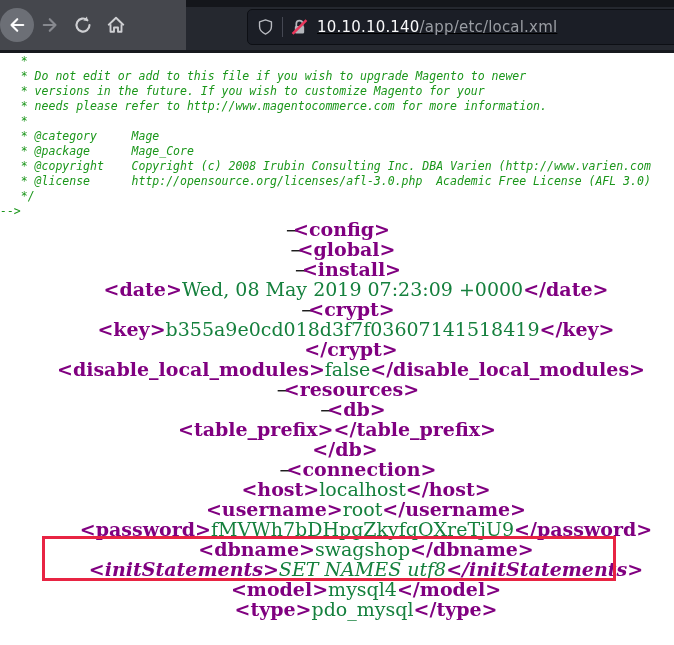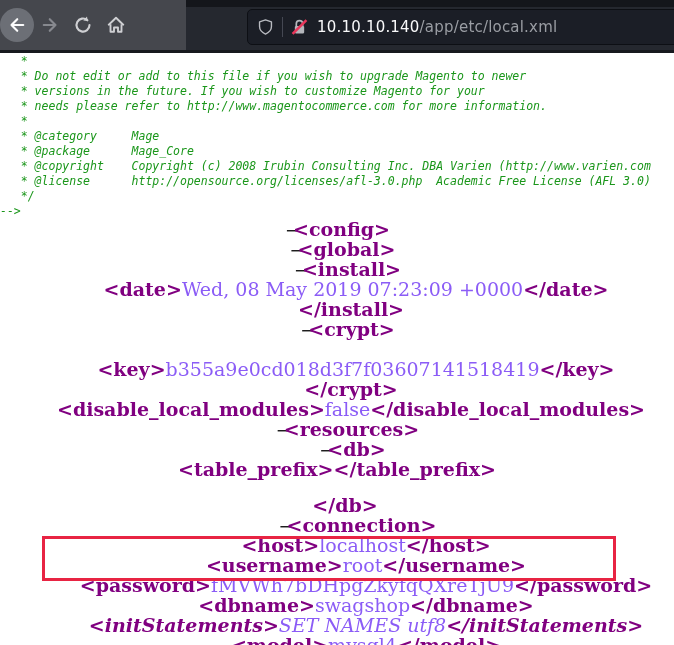--- a/index.html
+++ b/index.html
@@ -30,7 +30,7 @@
   .url-divider{width:1px;height:20px;background:#454853;margin:0 8px;flex:none;}
   .url-text{
     font-family:"DejaVu Sans","Liberation Sans",sans-serif;
-    font-size:15px;margin-left:9px;white-space:nowrap;letter-spacing:.2px;
+    font-size:15px;margin-left:9px;white-space:nowrap;letter-spacing:.2px;text-decoration:underline;
   }
   .url-host{color:#f9f9fa;}
   .url-path{color:#9a9da3;}

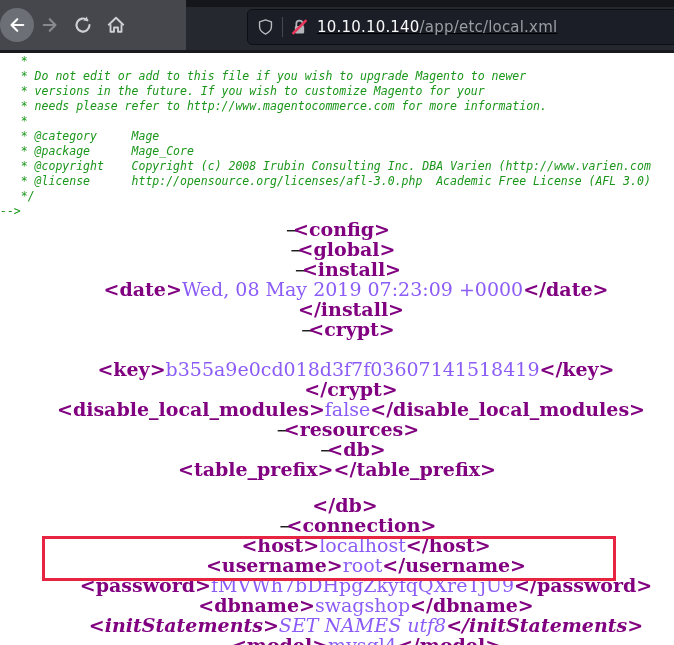--- a/index.html
+++ b/index.html
@@ -45,7 +45,7 @@
   .xmltree{font-size:19px;line-height:20px;color:#000;}
   .xrow{white-space:nowrap;height:20px;overflow:visible;text-align:center;}
   .xrow .tag{color:#800080;font-weight:bold;}
-  .xrow .text{color:#8b5cf6;}
+  .xrow .text{color:#15803d;}
   .expander{
     display:inline-block;width:8px;font-size:16px;color:#000;
     font-family:"DejaVu Sans",sans-serif;cursor:pointer;

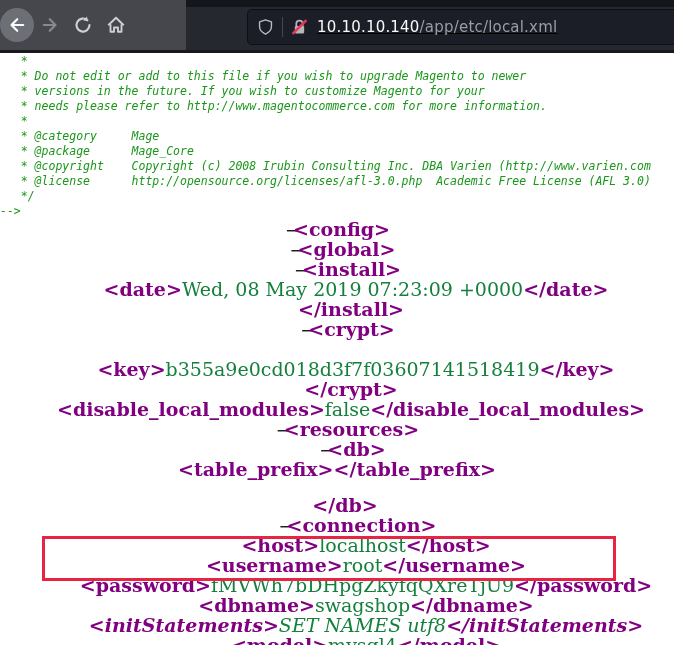--- a/index.html
+++ b/index.html
@@ -130,7 +130,6 @@
       <div class="xrow" style="padding-left: 11px;"><span class="expander">−</span><span class="tag">&lt;global&gt;</span></div>
       <div class="xrow" style="padding-left: 21px;"><span class="expander">−</span><span class="tag">&lt;install&gt;</span></div>
       <div class="xrow" style="padding-left: 38px;"><span class="tag">&lt;date&gt;</span><span class="text">Wed, 08 May 2019 07:23:09 +0000</span><span class="tag">&lt;/date&gt;</span></div>
-      <div class="xrow" style="padding-left: 28px;"><span class="tag">&lt;/install&gt;</span></div>
       <div class="xrow" style="padding-left: 21px;"><span class="expander">−</span><span class="tag">&lt;crypt&gt;</span></div>
       <div class="xrow" style="padding-left: 38px; margin-top: 20px;"><span class="tag">&lt;key&gt;</span><span class="text">b355a9e0cd018d3f7f03607141518419</span><span class="tag">&lt;/key&gt;</span></div>
       <div class="xrow" style="padding-left: 28px;"><span class="tag">&lt;/crypt&gt;</span></div>

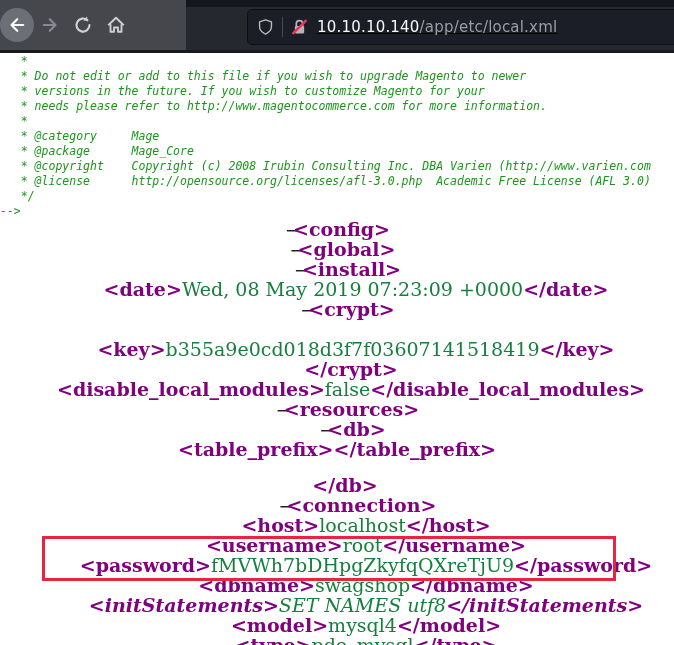--- a/index.html
+++ b/index.html
@@ -131,7 +131,7 @@
       <div class="xrow" style="padding-left: 21px;"><span class="expander">−</span><span class="tag">&lt;install&gt;</span></div>
       <div class="xrow" style="padding-left: 38px;"><span class="tag">&lt;date&gt;</span><span class="text">Wed, 08 May 2019 07:23:09 +0000</span><span class="tag">&lt;/date&gt;</span></div>
       <div class="xrow" style="padding-left: 21px;"><span class="expander">−</span><span class="tag">&lt;crypt&gt;</span></div>
-      <div class="xrow" style="padding-left: 38px; margin-top: 20px;"><span class="tag">&lt;key&gt;</span><span class="text">b355a9e0cd018d3f7f03607141518419</span><span class="tag">&lt;/key&gt;</span></div>
+      <div class="xrow" style="padding-left: 38px;"><span class="tag">&lt;key&gt;</span><span class="text">b355a9e0cd018d3f7f03607141518419</span><span class="tag">&lt;/key&gt;</span></div>
       <div class="xrow" style="padding-left: 28px;"><span class="tag">&lt;/crypt&gt;</span></div>
       <div class="xrow" style="padding-left: 28px;"><span class="tag">&lt;disable_local_modules&gt;</span><span class="text">false</span><span class="tag">&lt;/disable_local_modules&gt;</span></div>
       <div class="xrow" style="padding-left: 21px;"><span class="expander">−</span><span class="tag">&lt;resources&gt;</span></div>

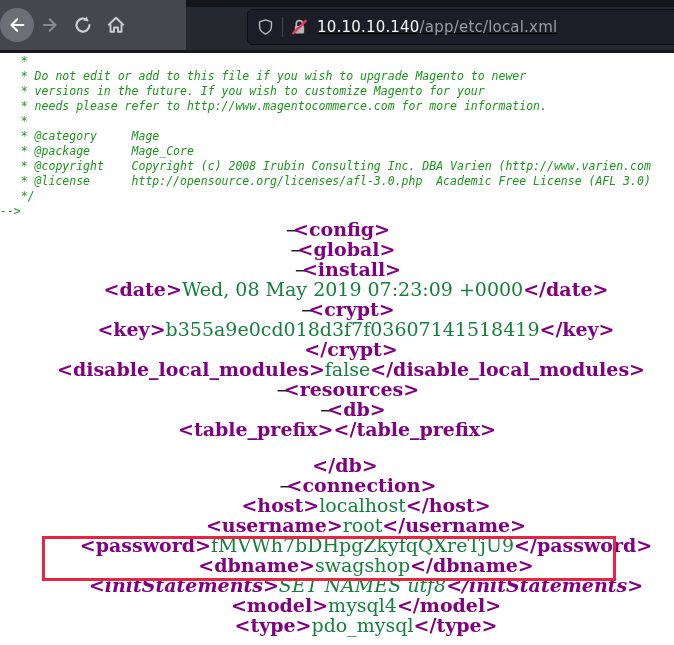--- a/index.html
+++ b/index.html
@@ -137,7 +137,7 @@
       <div class="xrow" style="padding-left: 21px;"><span class="expander">−</span><span class="tag">&lt;resources&gt;</span></div>
       <div class="xrow" style="padding-left: 31px;"><span class="expander">−</span><span class="tag">&lt;db&gt;</span></div>
       <div class="xrow" style=""><span class="tag">&lt;table_prefix&gt;</span><span class="tag">&lt;/table_prefix&gt;</span></div>
-      <div class="xrow" style="padding-left: 16px; margin-top: 16px;"><span class="tag">&lt;/db&gt;</span></div>
+      <div class="xrow" style="padding-left: 16px;"><span class="tag">&lt;/db&gt;</span></div>
       <div class="xrow" style="padding-left: 41px;"><span class="expander">−</span><span class="tag">&lt;connection&gt;</span></div>
       <div class="xrow" style="padding-left: 58px;"><span class="tag">&lt;host&gt;</span><span class="text">localhost</span><span class="tag">&lt;/host&gt;</span></div>
       <div class="xrow" style="padding-left: 58px;"><span class="tag">&lt;username&gt;</span><span class="text">root</span><span class="tag">&lt;/username&gt;</span></div>

